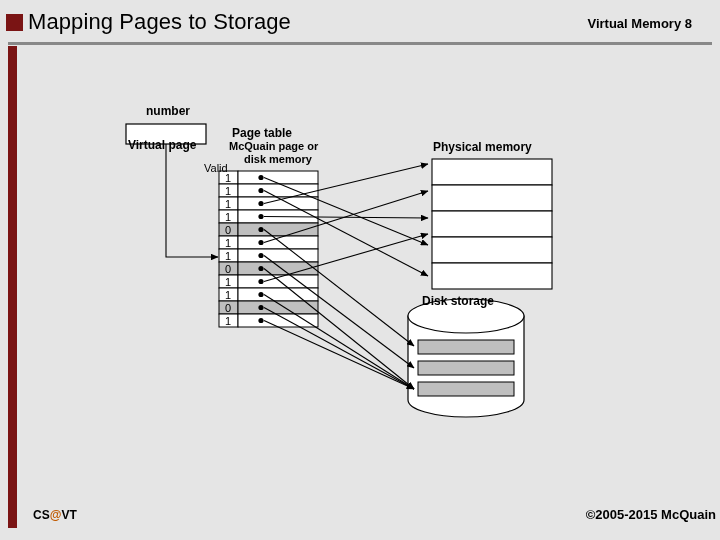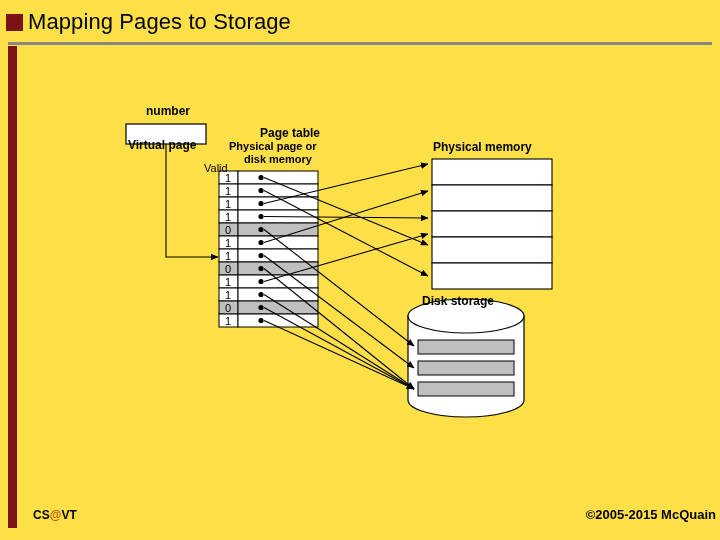--- a/index.html
+++ b/index.html
@@ -20,7 +20,7 @@
     position: absolute;
     left: 0; top: 0;
     width: 720px; height: 540px;
-    background: #fde047;
+    background: #e5e5e5;
   }
 
   .left-bar {

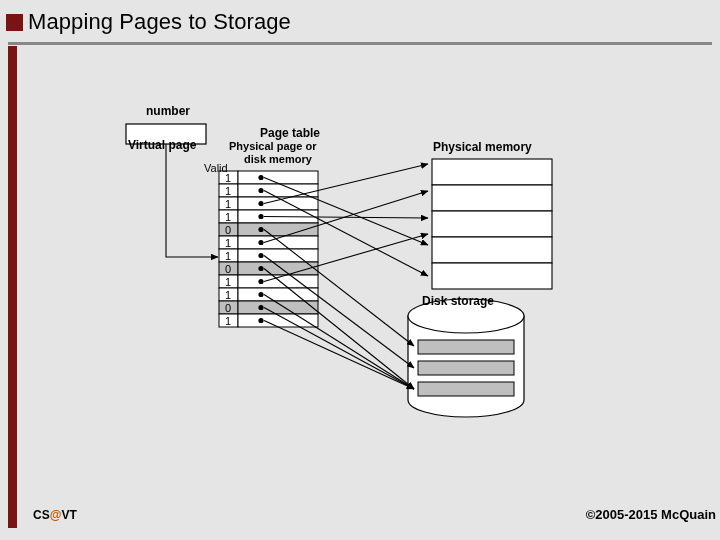--- a/index.html
+++ b/index.html
@@ -124,6 +124,7 @@
 
   <div class="title-square"></div>
   <div class="title-text">Mapping Pages to Storage</div>
+  <div class="header-right">Virtual Memory  8</div>
   <div class="header-rule"></div>
   <div class="left-bar"></div>
 

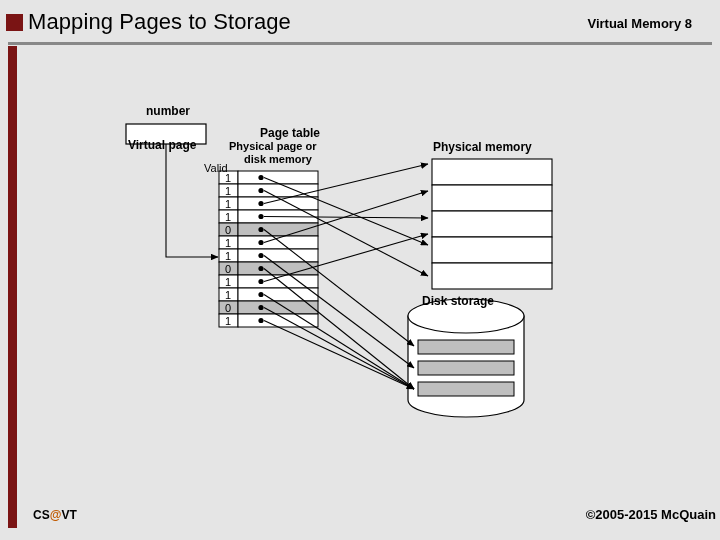--- a/index.html
+++ b/index.html
@@ -230,7 +230,7 @@
     <div class="fig-label" style="left:106px; top:42px; font-size:12px;margin-top:48px;">Virtual page</div>
     <div class="fig-label" style="left:124px; top:56px; font-size:12px;">number</div>
 
-    <div class="fig-label" style="left:238px; top:78px; font-size:12px;">Page table</div>
+    <div class="fig-label" style="left:210px; top:78px; font-size:12px;">Page table</div>
     <div class="fig-label" style="left:207px; top:92px; font-size:11px;">Physical page or</div>
     <div class="fig-label" style="left:222px; top:105px; font-size:11px;">disk memory</div>
     <div class="fig-label" style="left:182px; top:114px; font-size:11px; font-weight:normal;">Valid</div>

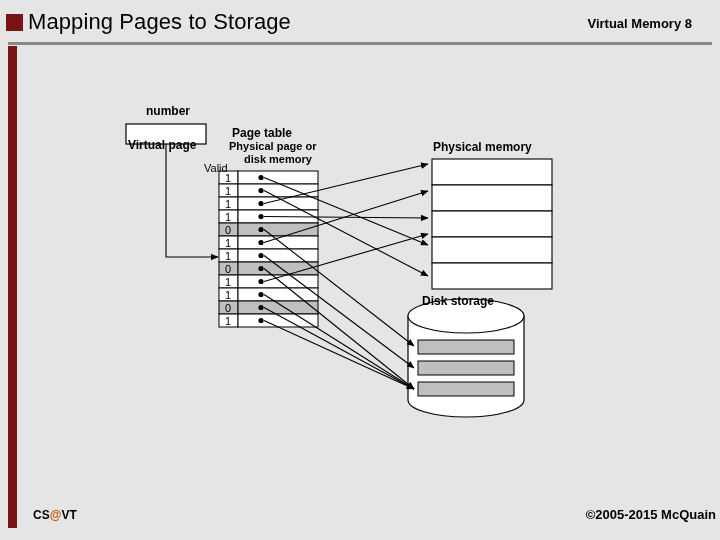--- a/index.html
+++ b/index.html
@@ -231,7 +231,7 @@
     <div class="fig-label" style="left:124px; top:56px; font-size:12px;">number</div>
 
     <div class="fig-label" style="left:210px; top:78px; font-size:12px;">Page table</div>
-    <div class="fig-label" style="left:207px; top:92px; font-size:11px;">Physical page or</div>
+    <div class="fig-label" style="left:207px; top:92px; font-size:11px;">McQuain page or</div>
     <div class="fig-label" style="left:222px; top:105px; font-size:11px;">disk memory</div>
     <div class="fig-label" style="left:182px; top:114px; font-size:11px; font-weight:normal;">Valid</div>
 

